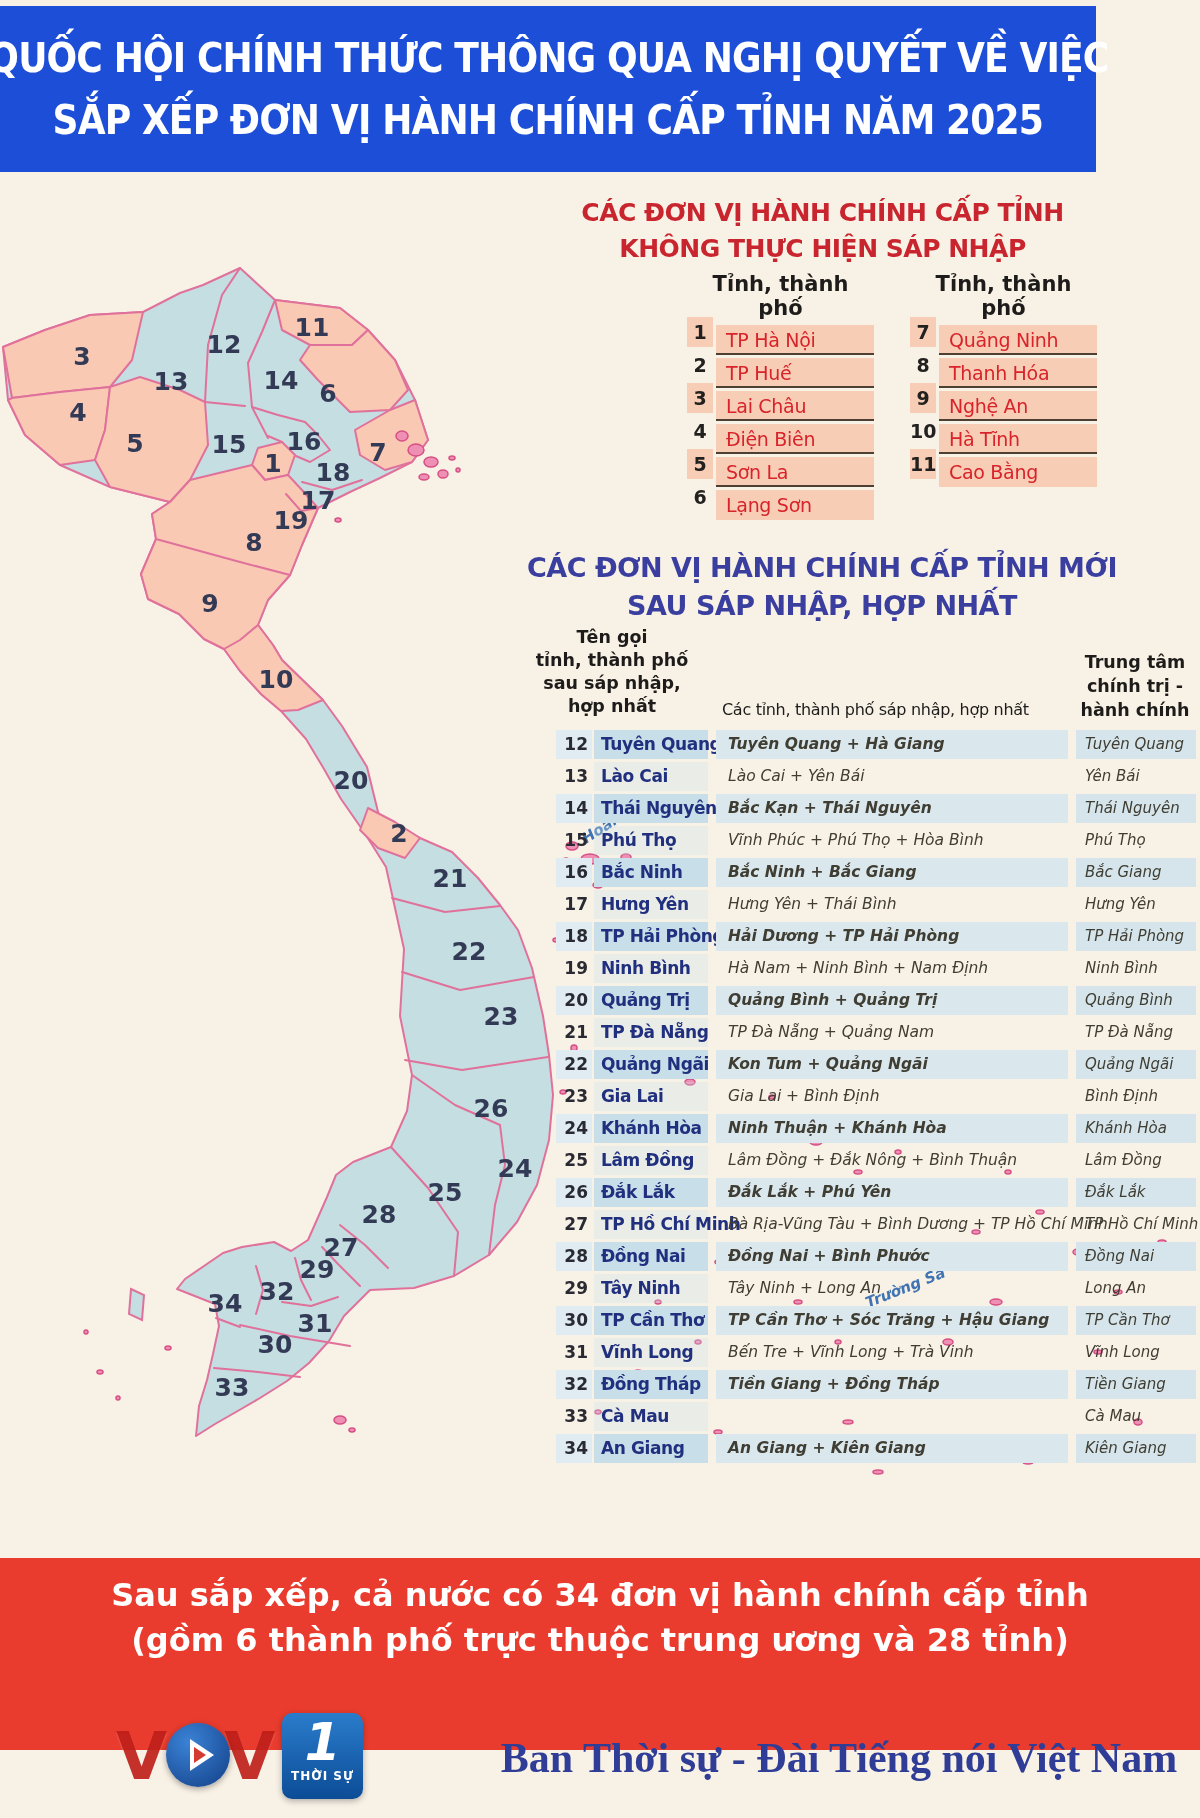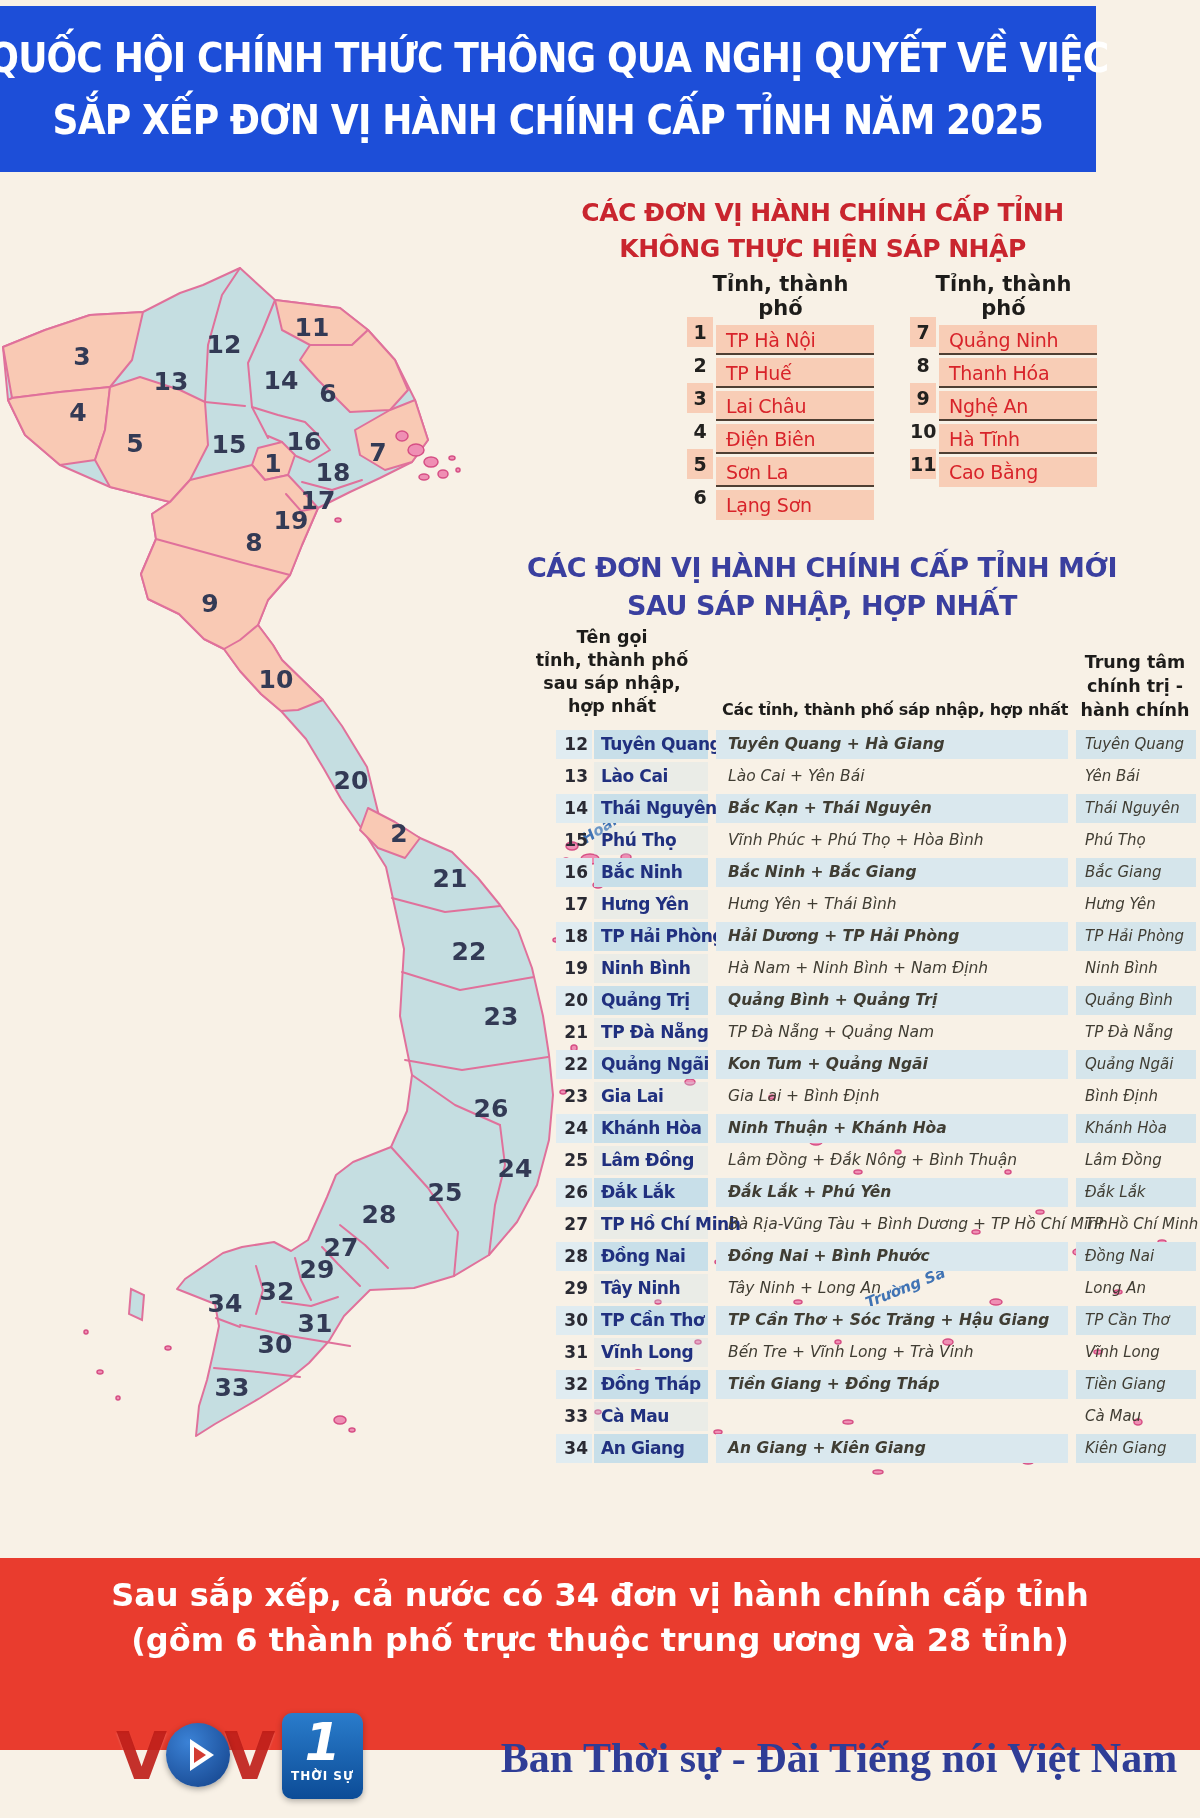--- a/index.html
+++ b/index.html
@@ -56,7 +56,7 @@
        color:#3a3f9f;letter-spacing:-.5px;white-space:nowrap;}
   .m-h1{position:absolute;left:532px;top:626px;width:160px;text-align:center;font-weight:700;font-size:17.5px;
        line-height:23px;color:#1d1c1a;white-space:pre-line;}
-  .m-h2{position:absolute;left:722px;top:700px;width:352px;font-weight:700;font-size:16px;color:#1d1c1a;
+  .m-h2{position:absolute;left:722px;top:700px;width:352px;font-weight:400;font-size:16px;color:#1d1c1a;
        letter-spacing:-.3px;}
   .m-h3{position:absolute;left:1072px;top:650px;width:126px;text-align:center;font-weight:700;font-size:17.5px;
        line-height:24px;color:#1d1c1a;white-space:pre-line;}

